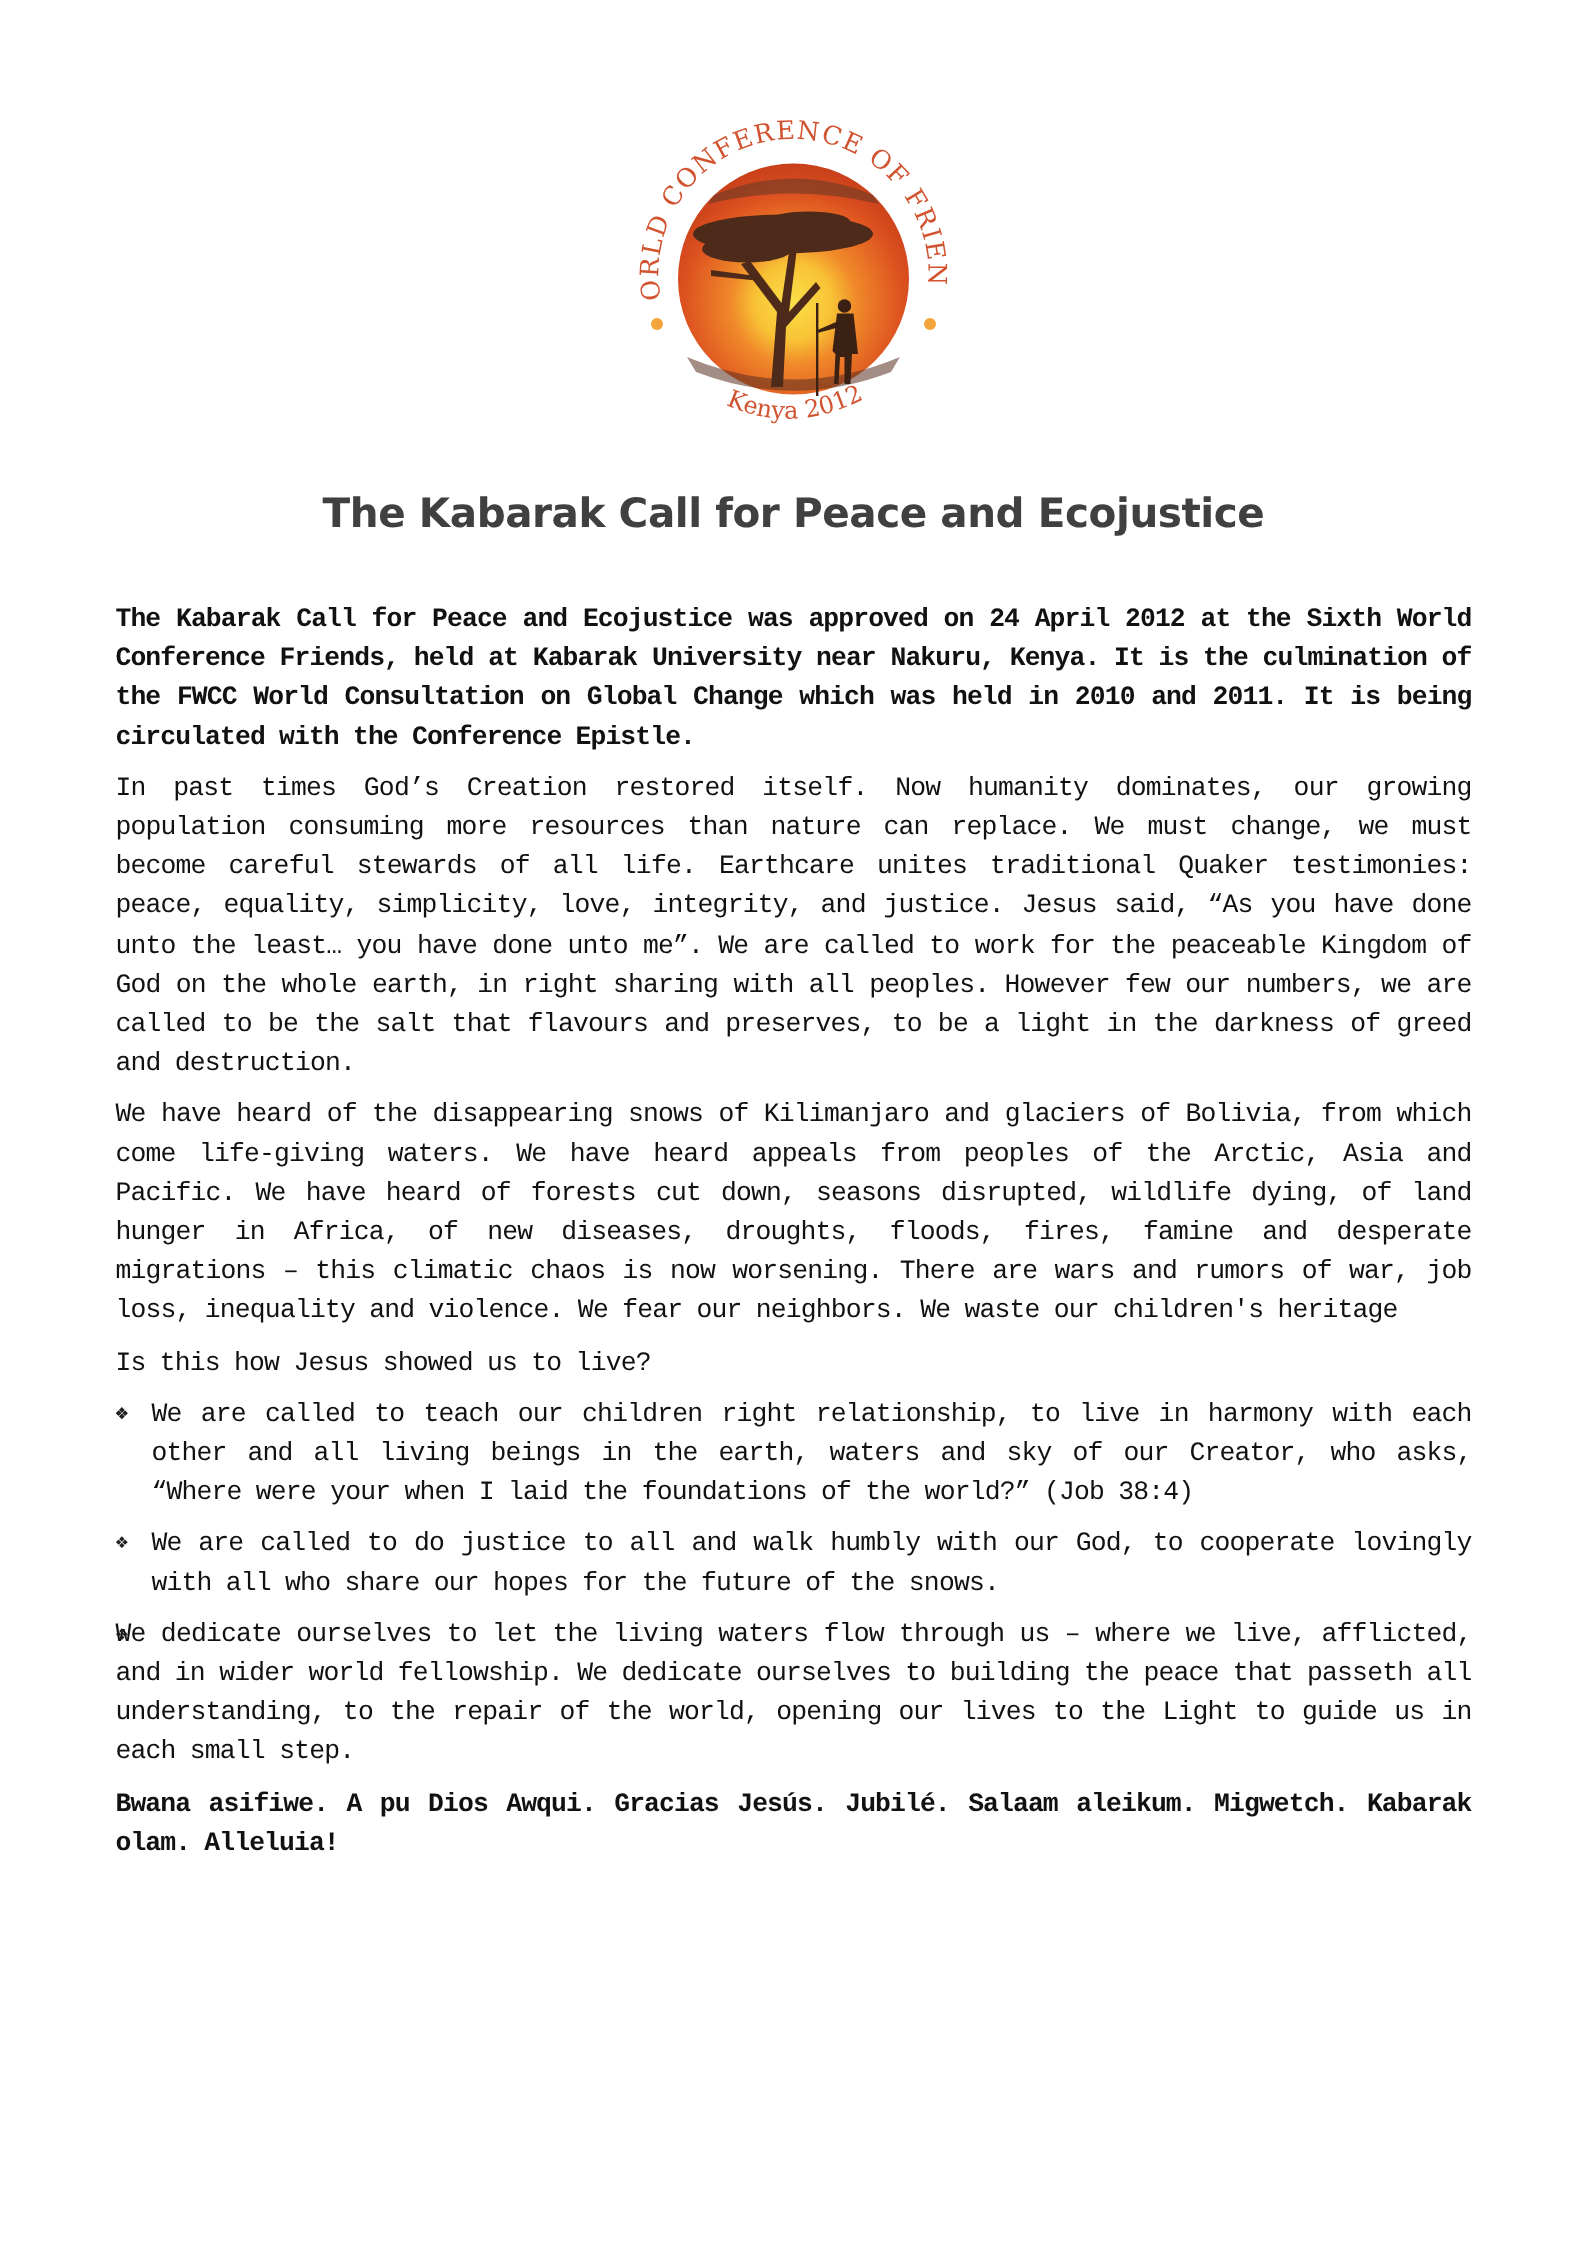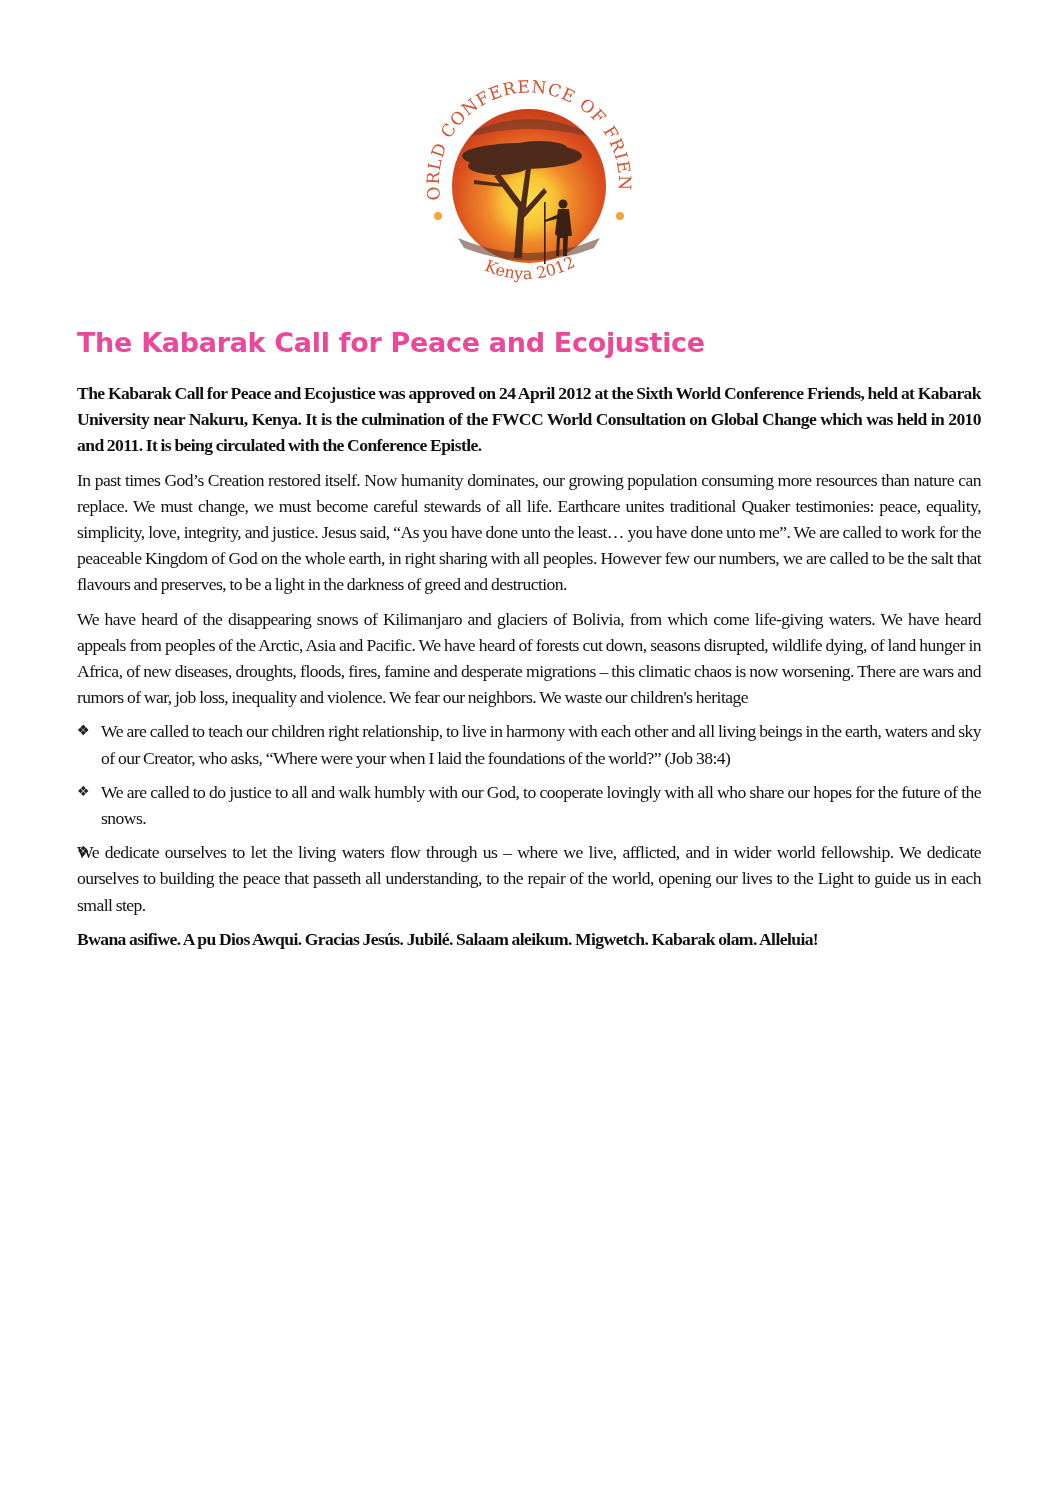--- a/index.html
+++ b/index.html
@@ -34,12 +34,13 @@
       left: 0;
       top: 327px;
       width: 904px;
+      text-align: center;
       font-family: "DejaVu Sans", sans-serif;
       font-weight: bold;
       font-size: 27px;
       letter-spacing: -0.3px;
       margin: 0;
-      color: #ec4899;
+      color: #404040;
     }
     .content {
       position: absolute;

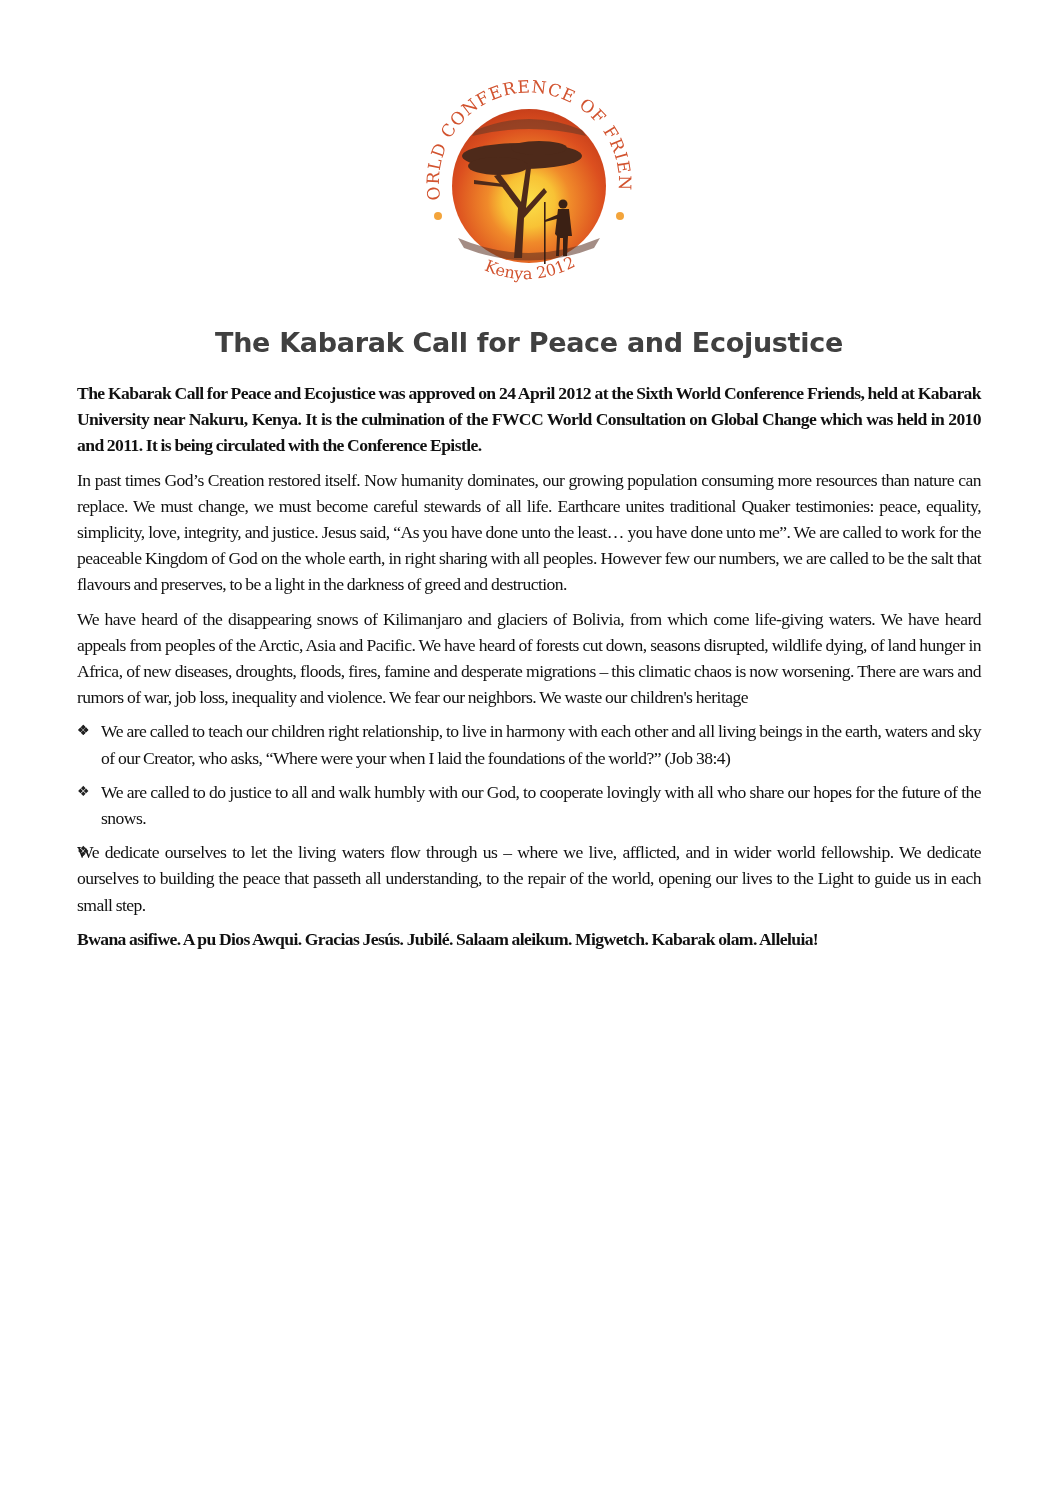--- a/index.html
+++ b/index.html
@@ -45,9 +45,9 @@
     .content {
       position: absolute;
       left: 0;
-      top: 380px;
+      top: 400px;
       width: 904px;
-      font-family: Liberation Serif, serif;
+      font-family: Liberation Mono, monospace;
       font-size: 17.6px;
       line-height: 26.2px;
       letter-spacing: -0.55px;

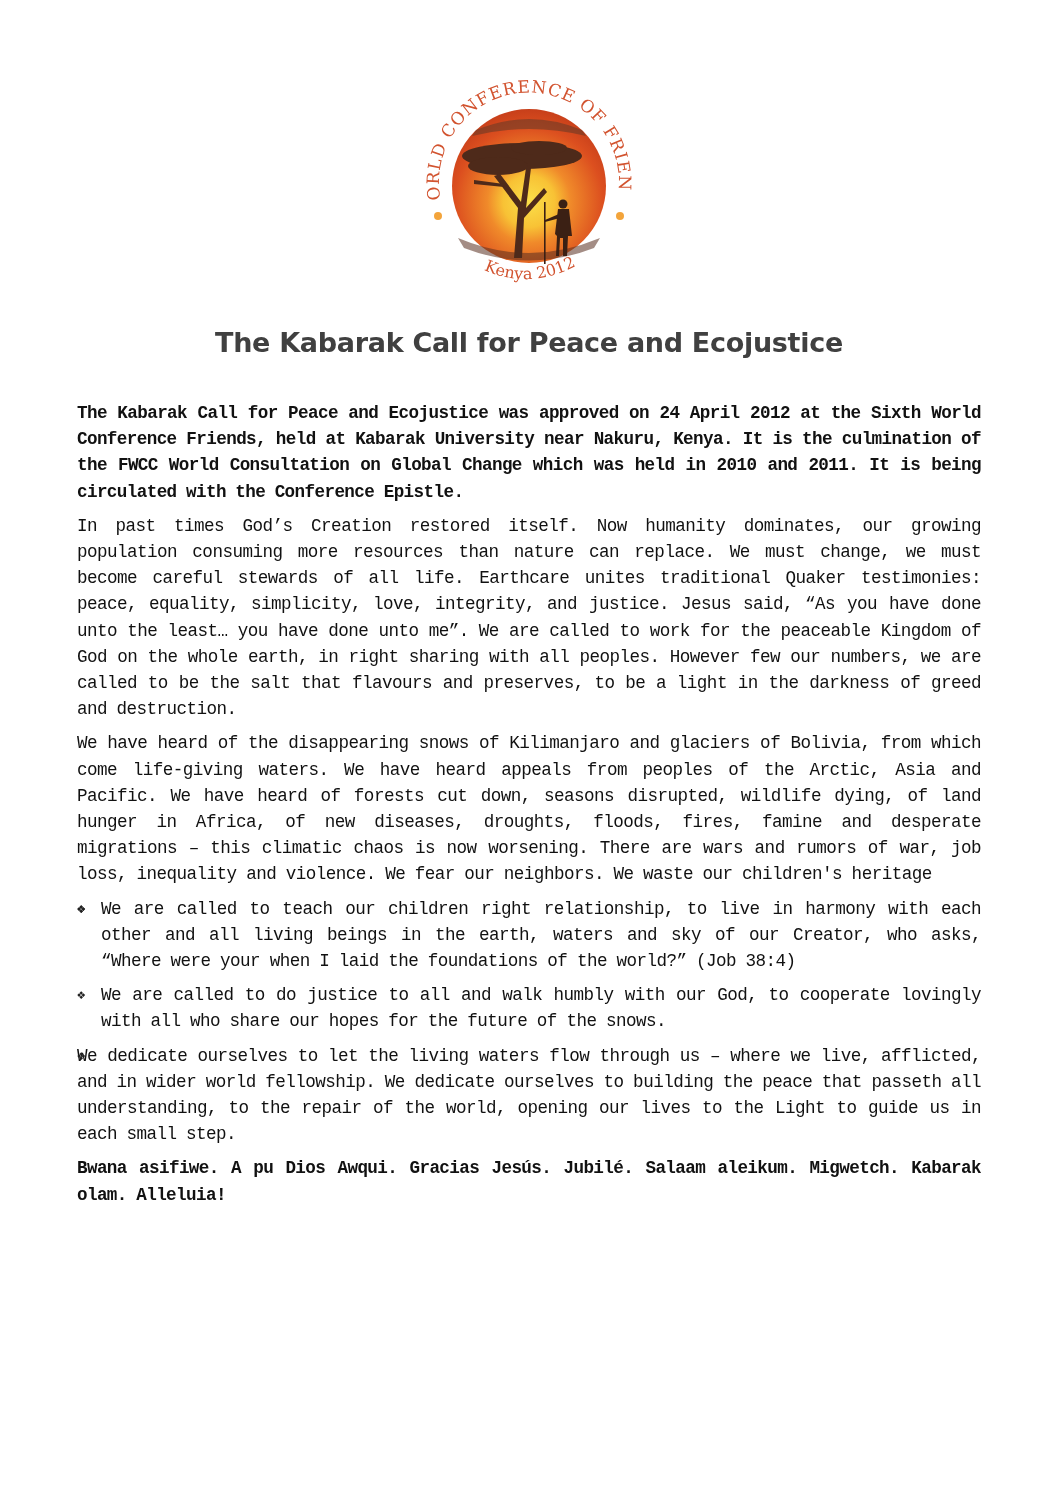--- a/index.html
+++ b/index.html
@@ -138,6 +138,7 @@
 
     <p>In past times God’s Creation restored itself. Now humanity dominates, our growing population consuming more resources than nature can replace. We must change, we must become careful stewards of all life. Earthcare unites traditional Quaker testimonies: peace, equality, simplicity, love, integrity, and justice. Jesus said, “As you have done unto the least… you have done unto me”. We are called to work for the peaceable Kingdom of God on the whole earth, in right sharing with all peoples. However few our numbers, we are called to be the salt that flavours and preserves, to be a light in the darkness of greed and destruction.</p>
     <p>We have heard of the disappearing snows of Kilimanjaro and glaciers of Bolivia, from which come life-giving waters. We have heard appeals from peoples of the Arctic, Asia and Pacific. We have heard of forests cut down, seasons disrupted, wildlife dying, of land hunger in Africa, of new diseases, droughts, floods, fires, famine and desperate migrations – this climatic chaos is now worsening. There are wars and rumors of war, job loss, inequality and violence. We fear our neighbors. We waste our children's heritage</p>
+    <p>Is this how Jesus showed us to live?</p>
 
     <ul class="bullets">
       <li>

